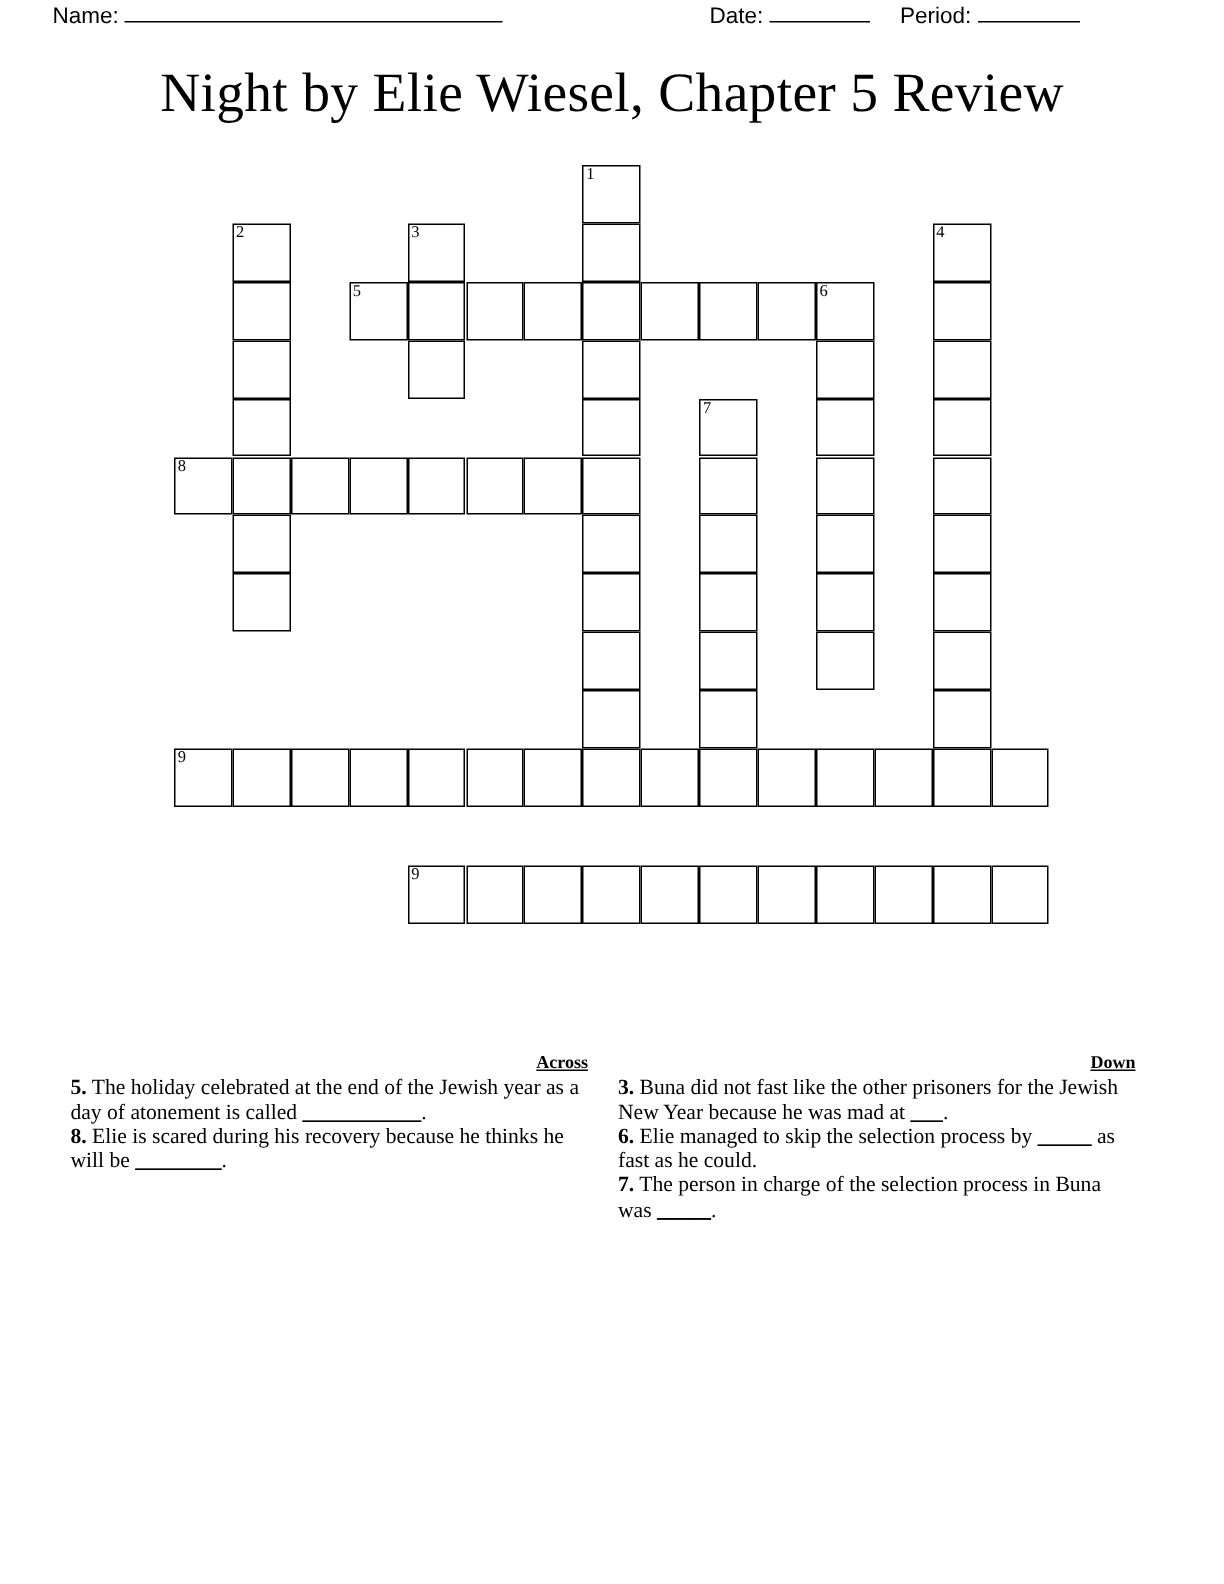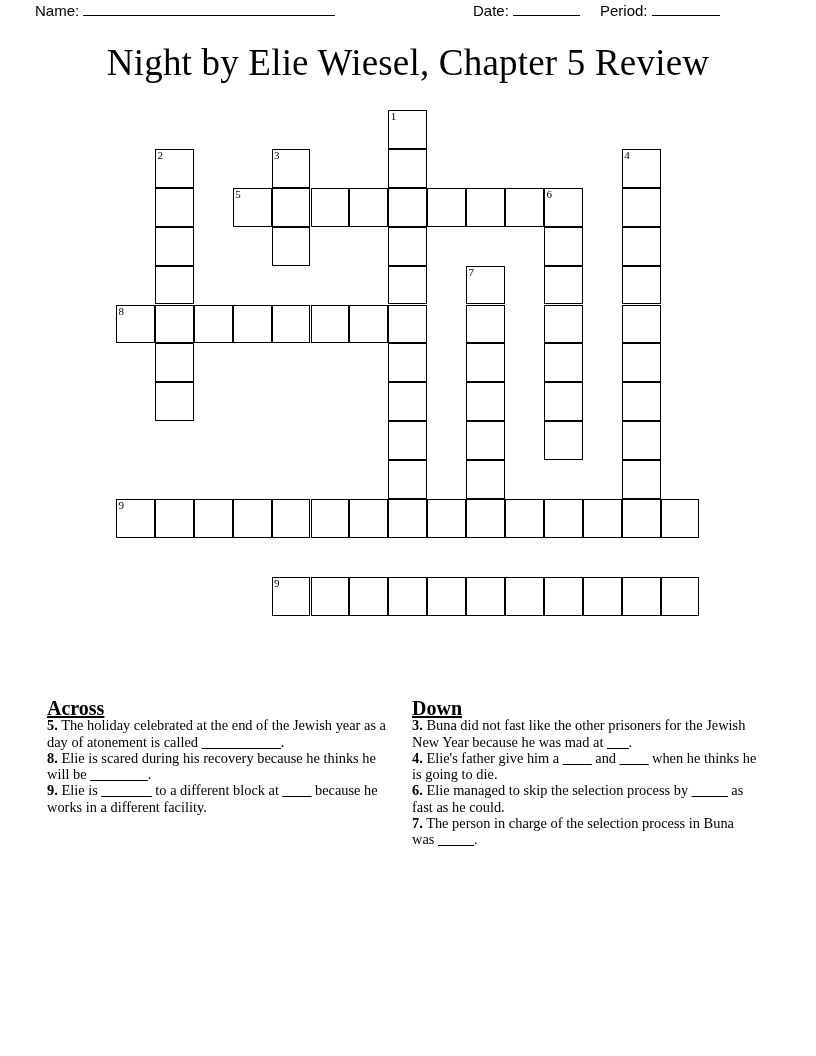--- a/index.html
+++ b/index.html
@@ -50,7 +50,7 @@
   #down-col{left:412px;width:345px;}
   .clue-head{
     font-weight:bold;text-decoration:underline;
-    font-size:20px;margin-bottom:1px;display:block;
+    font-size:12px;margin-bottom:1px;display:block;text-align:right;
   }
   .clue{margin:0;padding:0;text-align:left;}
   .clue b{font-weight:bold;}

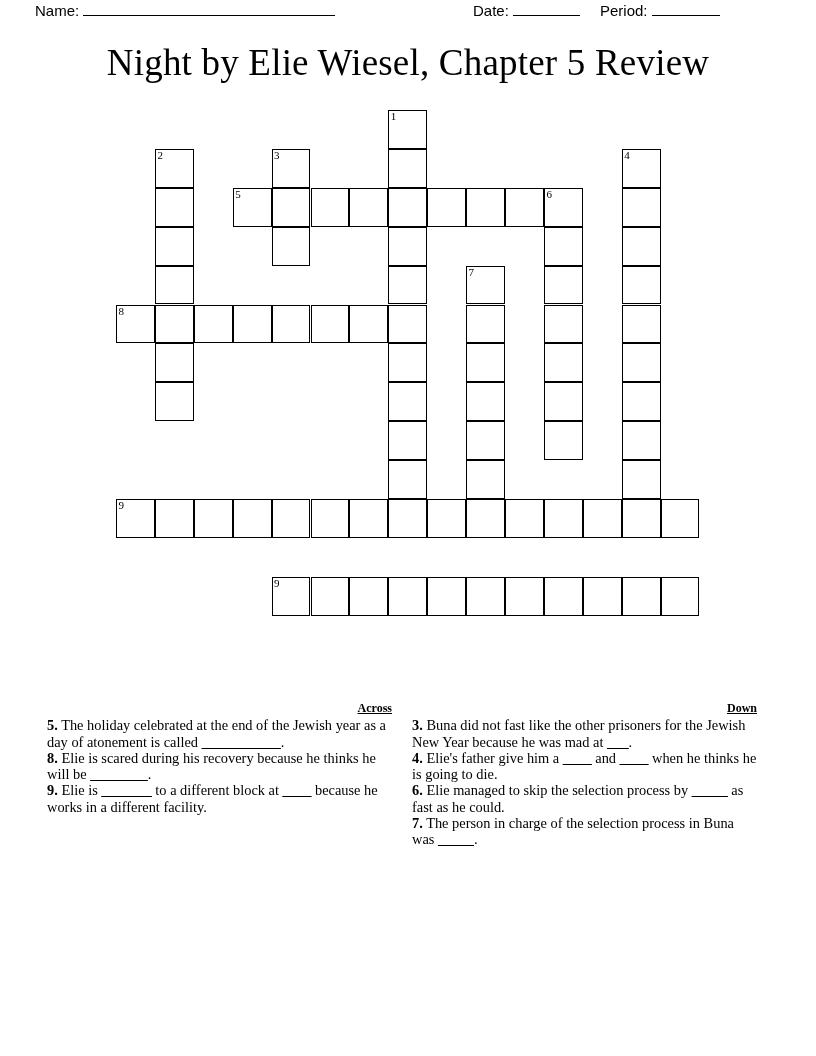--- a/index.html
+++ b/index.html
@@ -192,7 +192,6 @@
   <span class="clue-head">Down</span>
   <div id="down-list">
       <p class="clue"><b>3.</b><span> Buna did not fast like the other prisoners for the Jewish New Year because he was mad at </span><span class="blank">___</span><span>.</span></p>
-      <p class="clue"><b>4.</b><span> Elie's father give him a </span><span class="blank">____</span><span> and </span><span class="blank">____</span><span> when he thinks he is going to die.</span></p>
       <p class="clue"><b>6.</b><span> Elie managed to skip the selection process by </span><span class="blank">_____</span><span> as fast as he could.</span></p>
       <p class="clue"><b>7.</b><span> The person in charge of the selection process in Buna was </span><span class="blank">_____</span><span>.</span></p>
     </div>

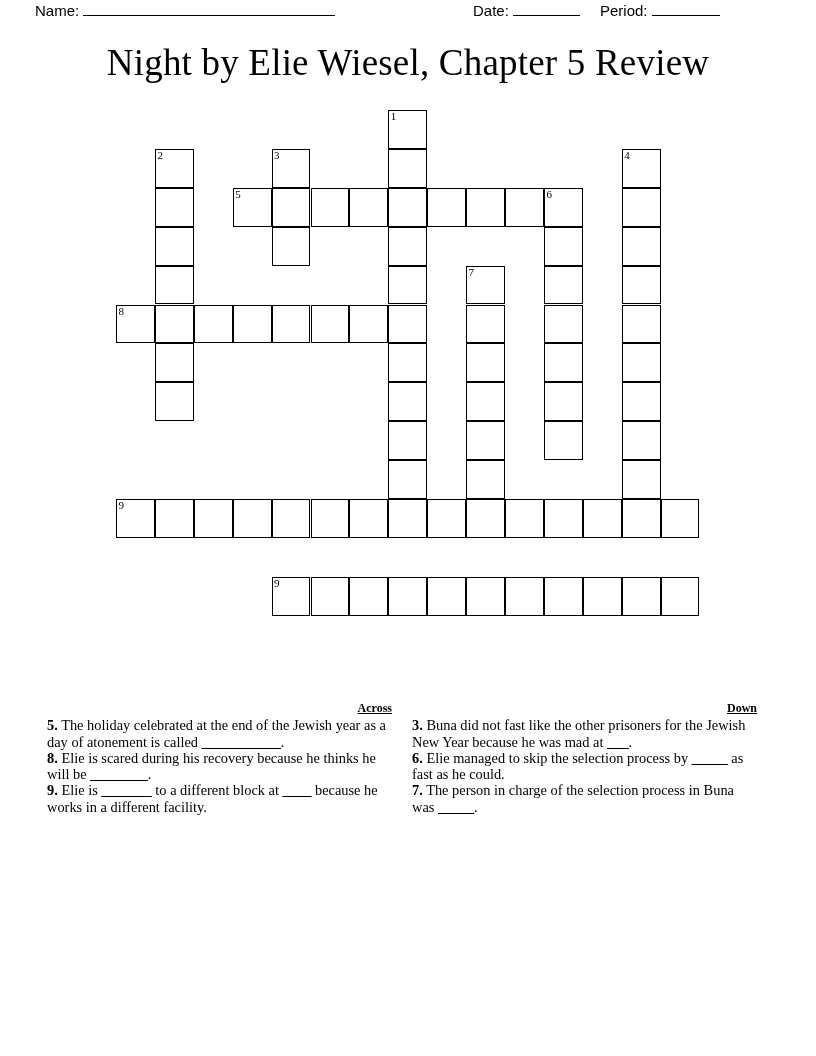--- a/index.html
+++ b/index.html
@@ -184,7 +184,6 @@
   <div id="across-list">
       <p class="clue"><b>5.</b><span> The holiday celebrated at the end of the Jewish year as a day of atonement is called </span><span class="blank">___________</span><span>.</span></p>
       <p class="clue"><b>8.</b><span> Elie is scared during his recovery because he thinks he will be </span><span class="blank">________</span><span>.</span></p>
-      <p class="clue"><b>9.</b><span> Elie is </span><span class="blank">_______</span><span> to a different block at </span><span class="blank">____</span><span> because he works in a different facility.</span></p>
     </div>
 </div>
 

